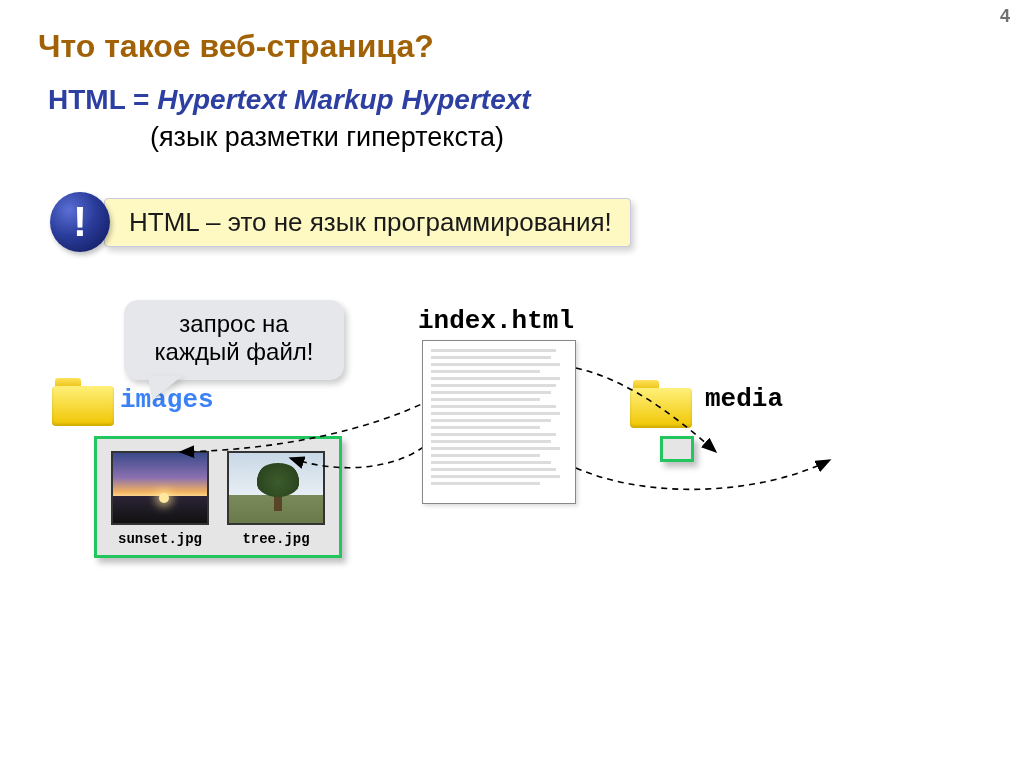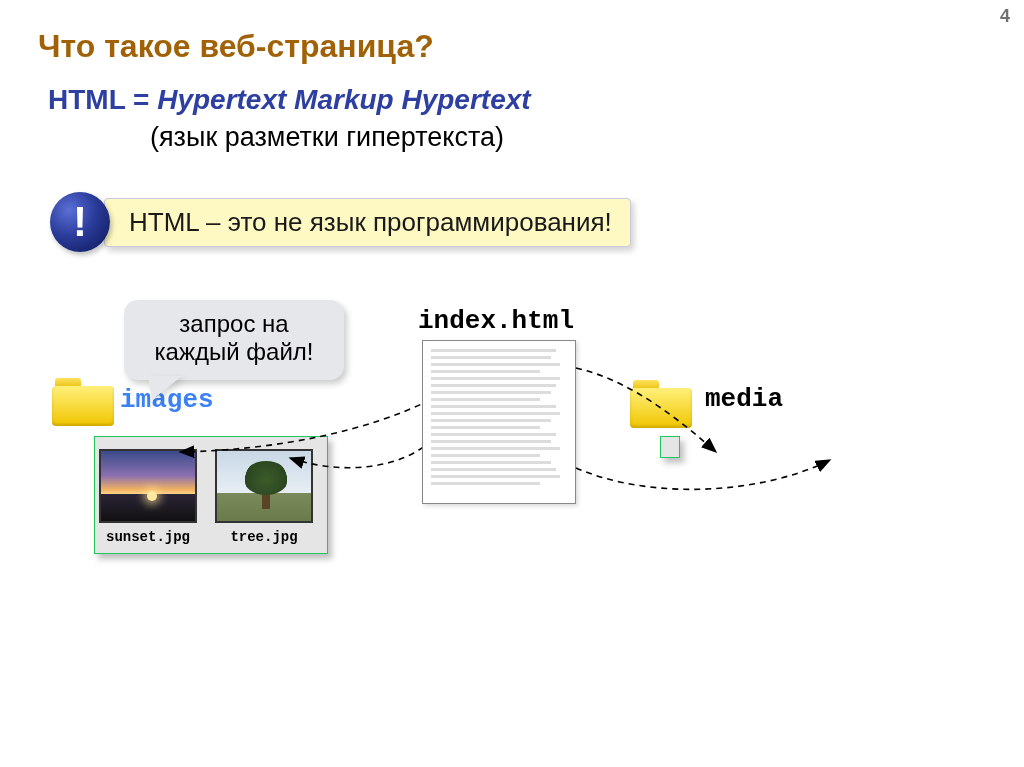--- a/index.html
+++ b/index.html
@@ -188,8 +188,8 @@
   .file-group {
     position: absolute;
     background: #e5e5e5;
-    border: 1px solid #22c55e;
-    padding: 12px 14px 8px 4px;
+    border: 3px solid #22c55e;
+    padding: 12px 14px 8px 14px;
     box-shadow: 4px 5px 6px rgba(0,0,0,0.25);
     display: flex;
     gap: 18px;

